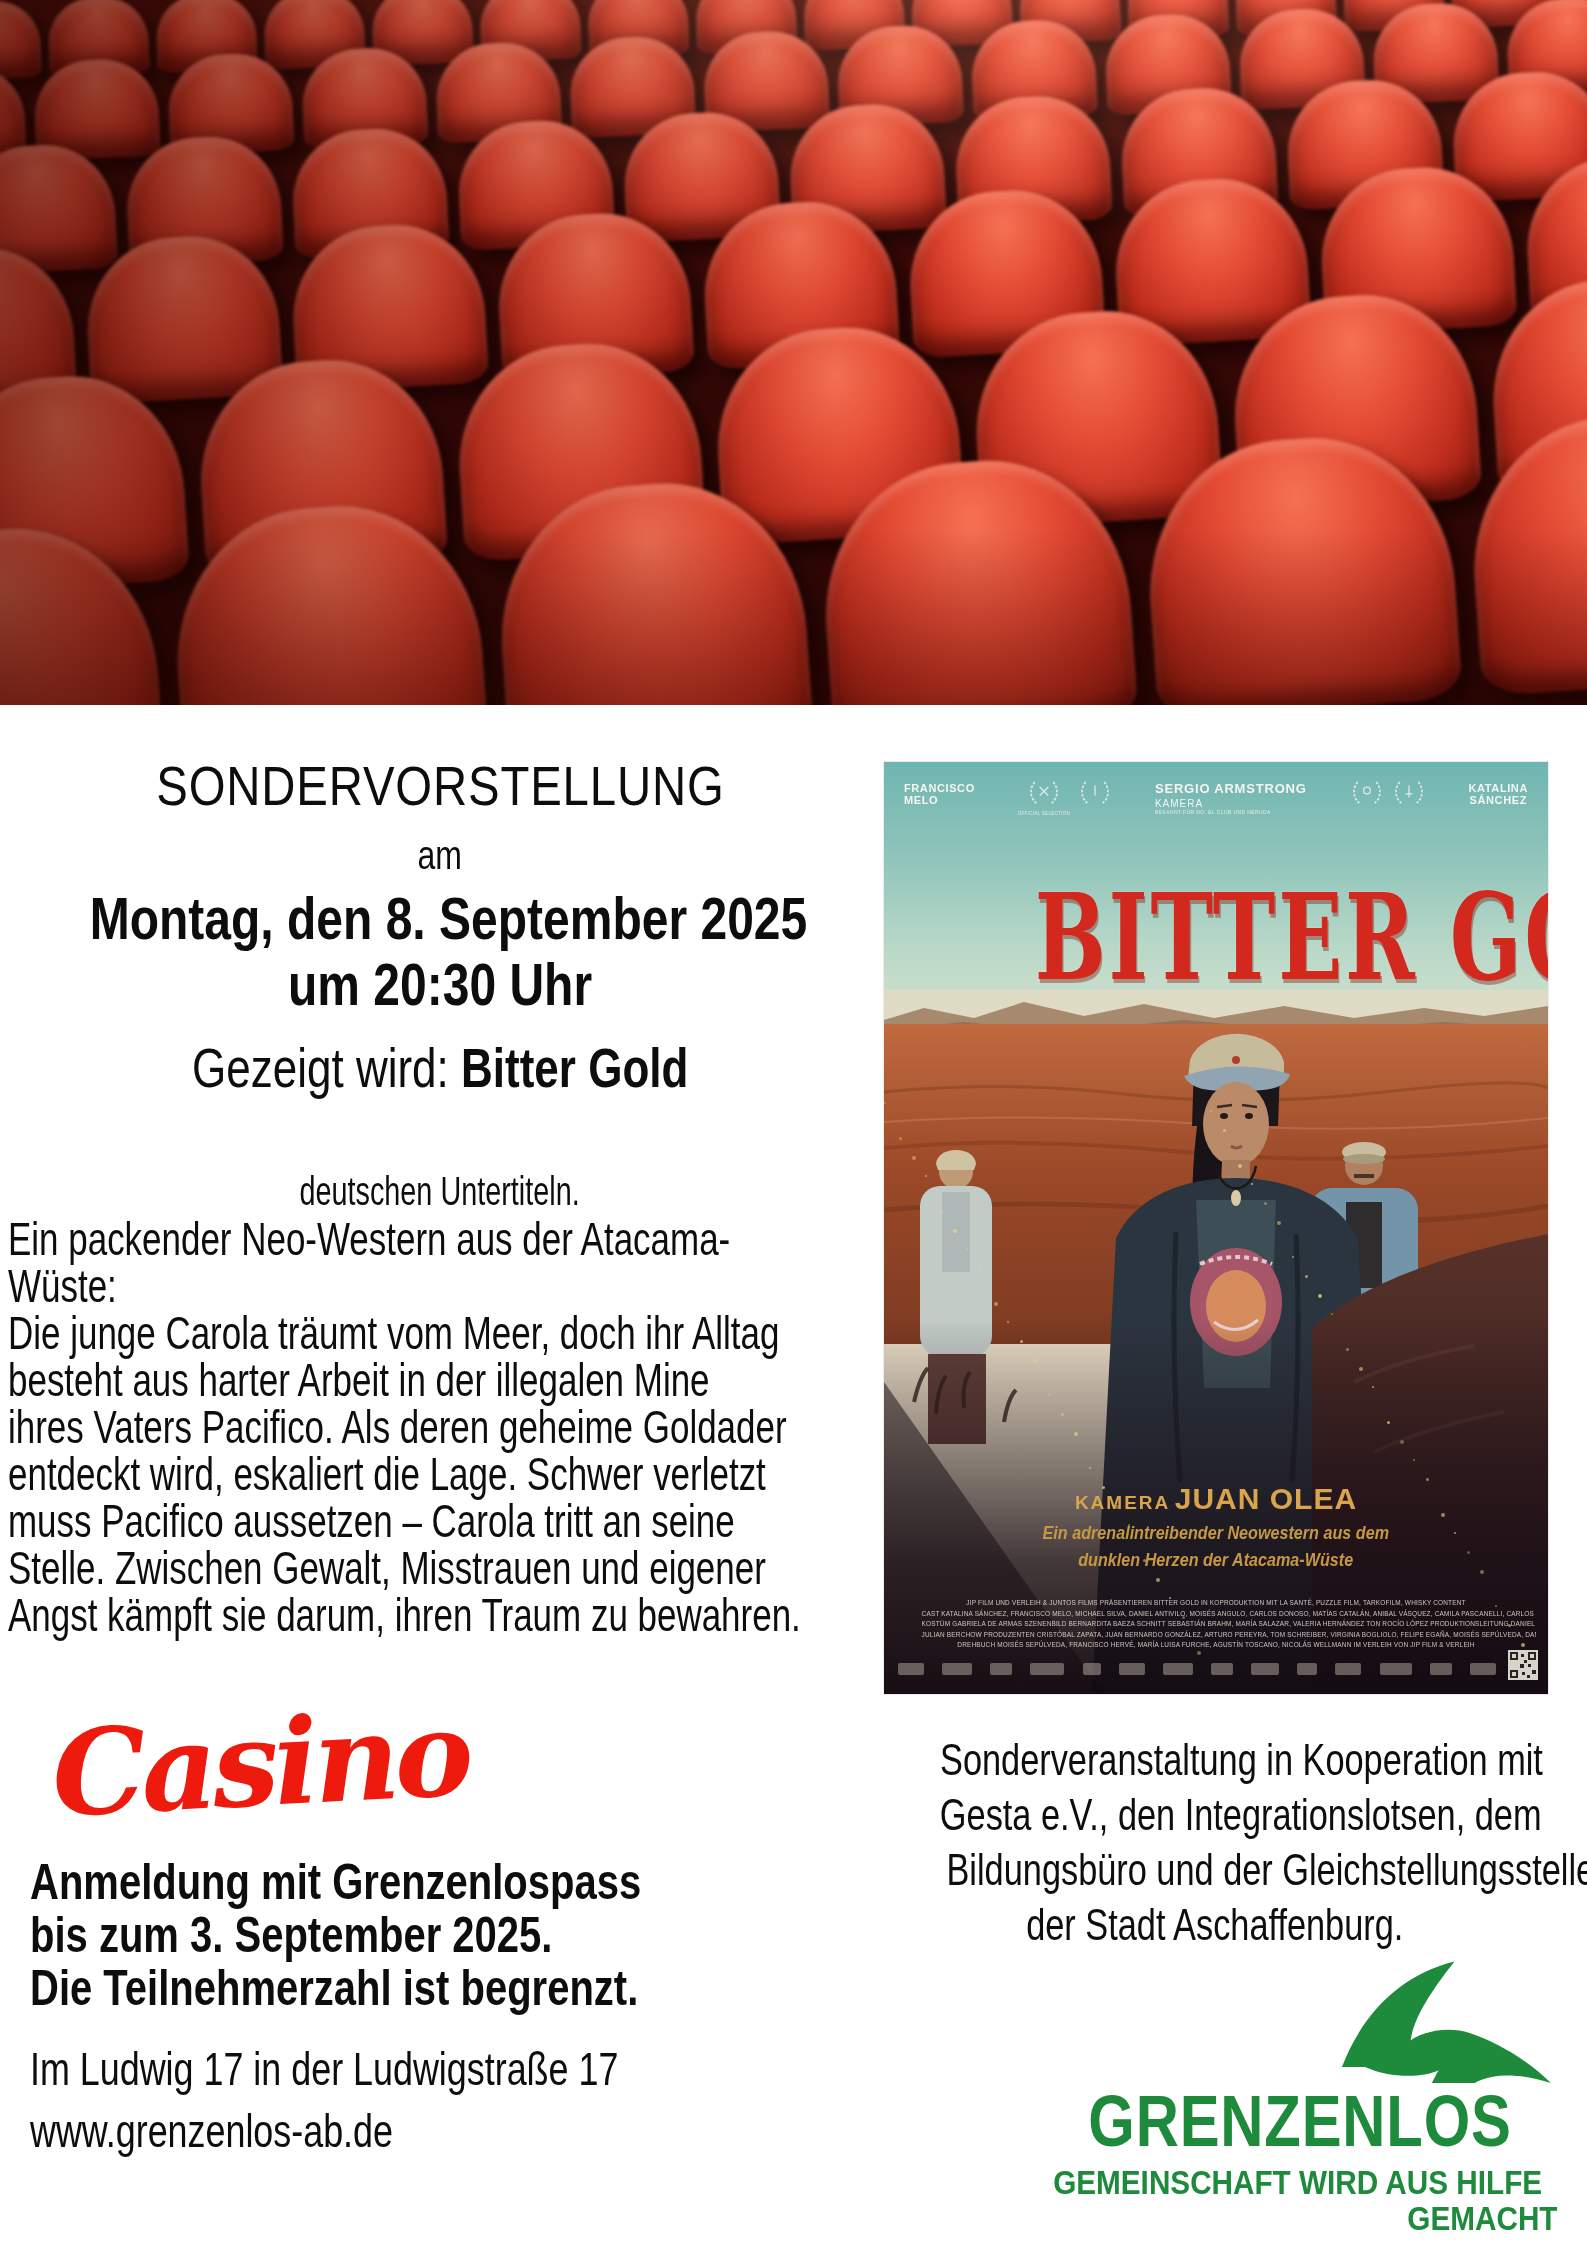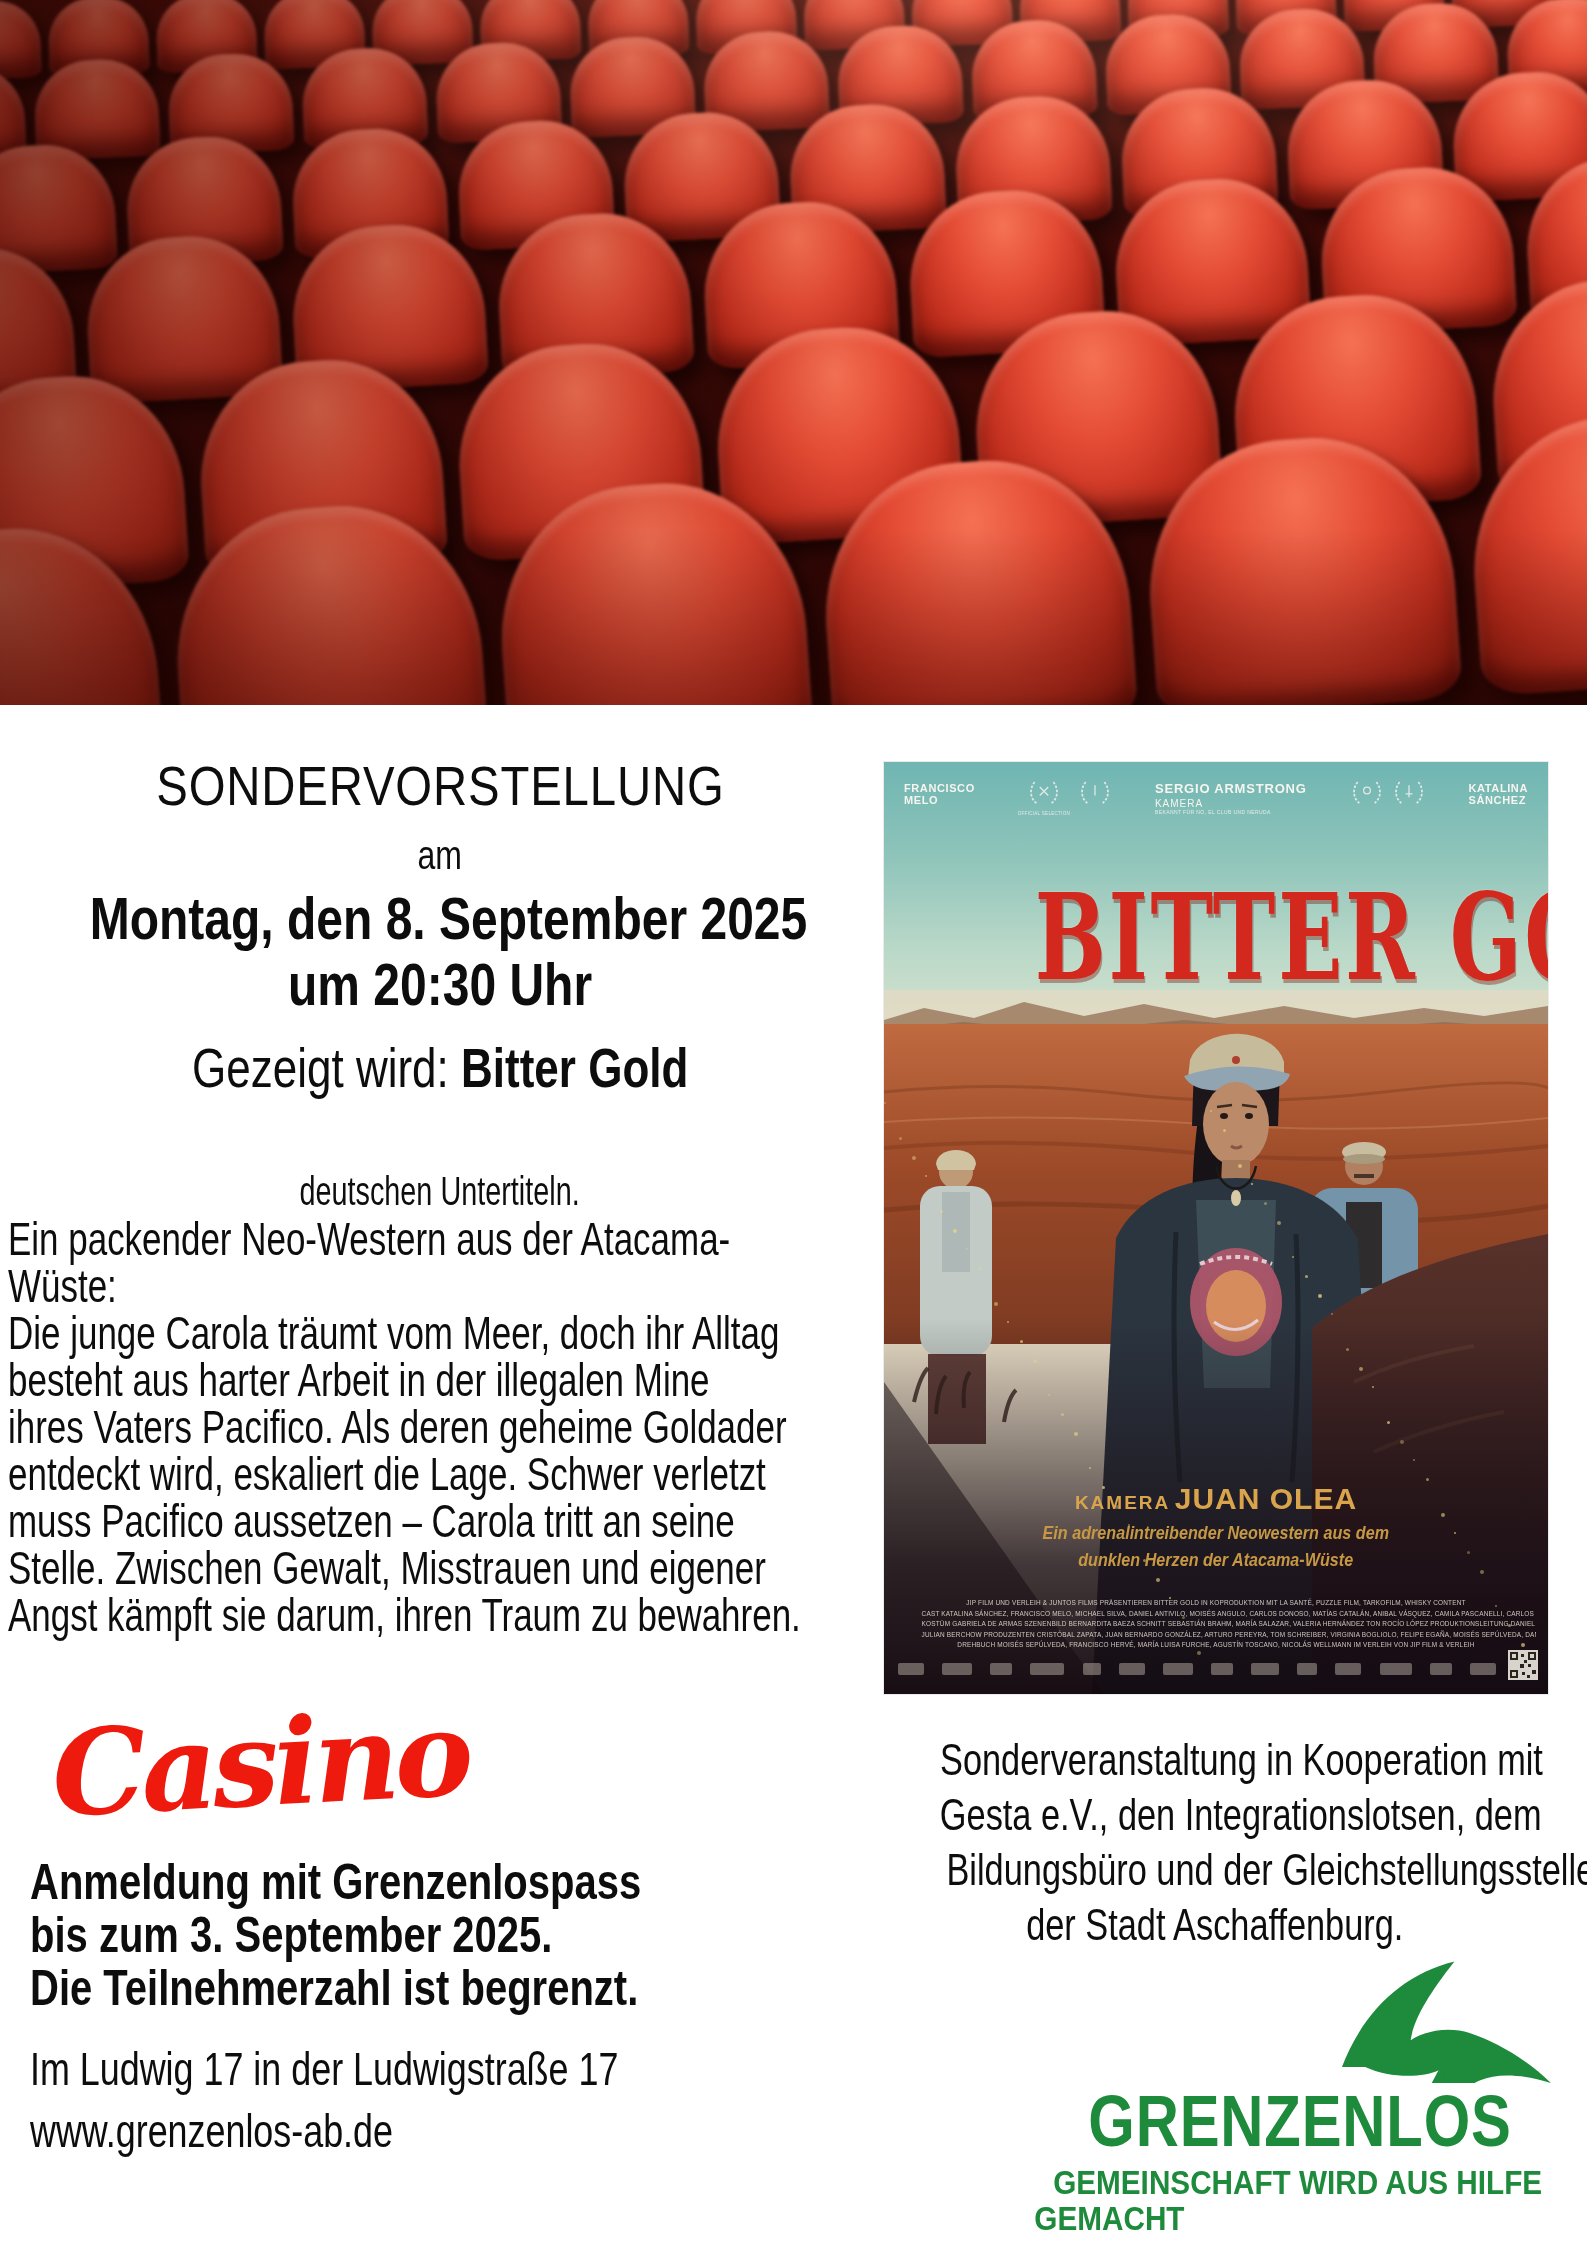--- a/index.html
+++ b/index.html
@@ -62,7 +62,7 @@
   .p-billing{position:absolute;z-index:3;left:0;right:0;top:20px;padding:0 20px;
              display:flex;justify-content:space-between;align-items:flex-start;color:#f6f5ef;}
   .pb-name{font-size:11px;font-weight:700;letter-spacing:.6px;line-height:12px;}
-  .pb-name.right{text-align:left;}
+  .pb-name.right{text-align:center;}
   .pb-name span{display:block;}
   .pb-laurels{display:flex;gap:8px;opacity:.9;margin-top:-2px;}
   .laurel{display:block;text-align:center;}

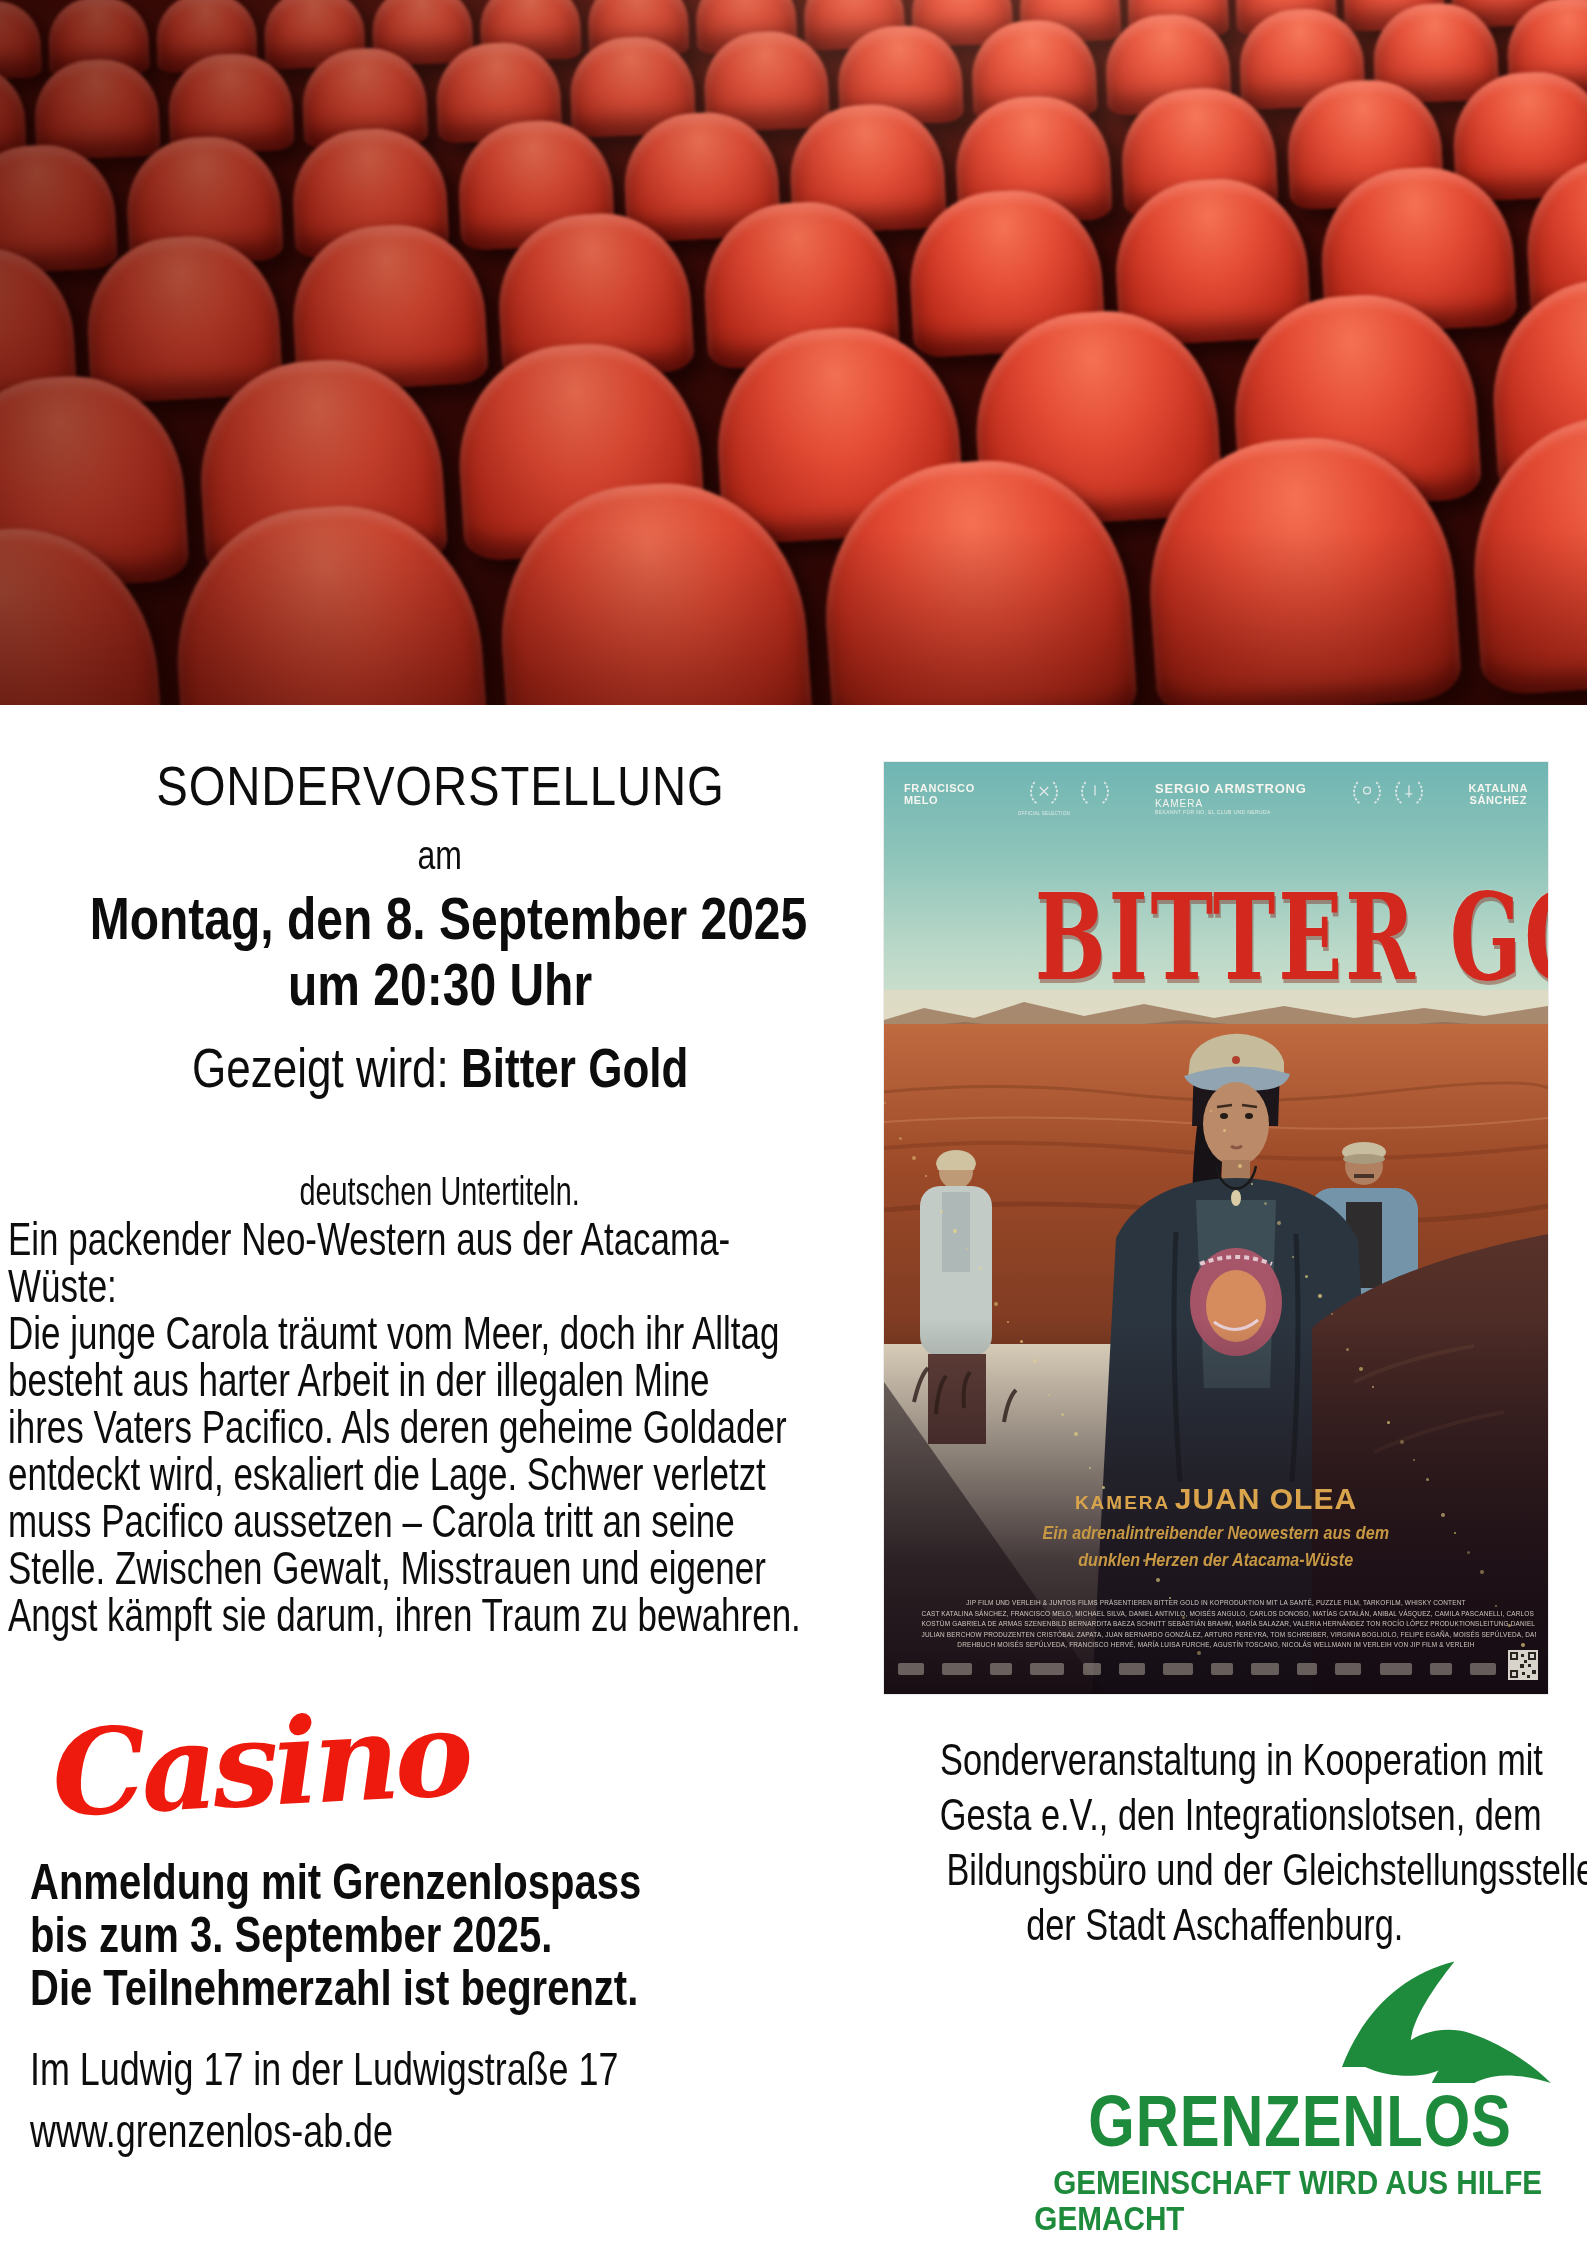--- a/index.html
+++ b/index.html
@@ -49,7 +49,7 @@
   .gull{position:absolute;left:1338px;top:1958px;width:215px;height:125px;}
   .gl-name{position:absolute;left:1030px;top:2080px;width:540px;text-align:center;
            font-size:72px;font-weight:700;color:#1e8a3b;letter-spacing:1px;}
-  .gl-tag{position:absolute;left:1026px;width:540px;text-align:left;
+  .gl-tag{position:absolute;left:1026px;width:540px;text-align:right;
           font-size:33px;font-weight:700;color:#1e8a3b;}
 
   

